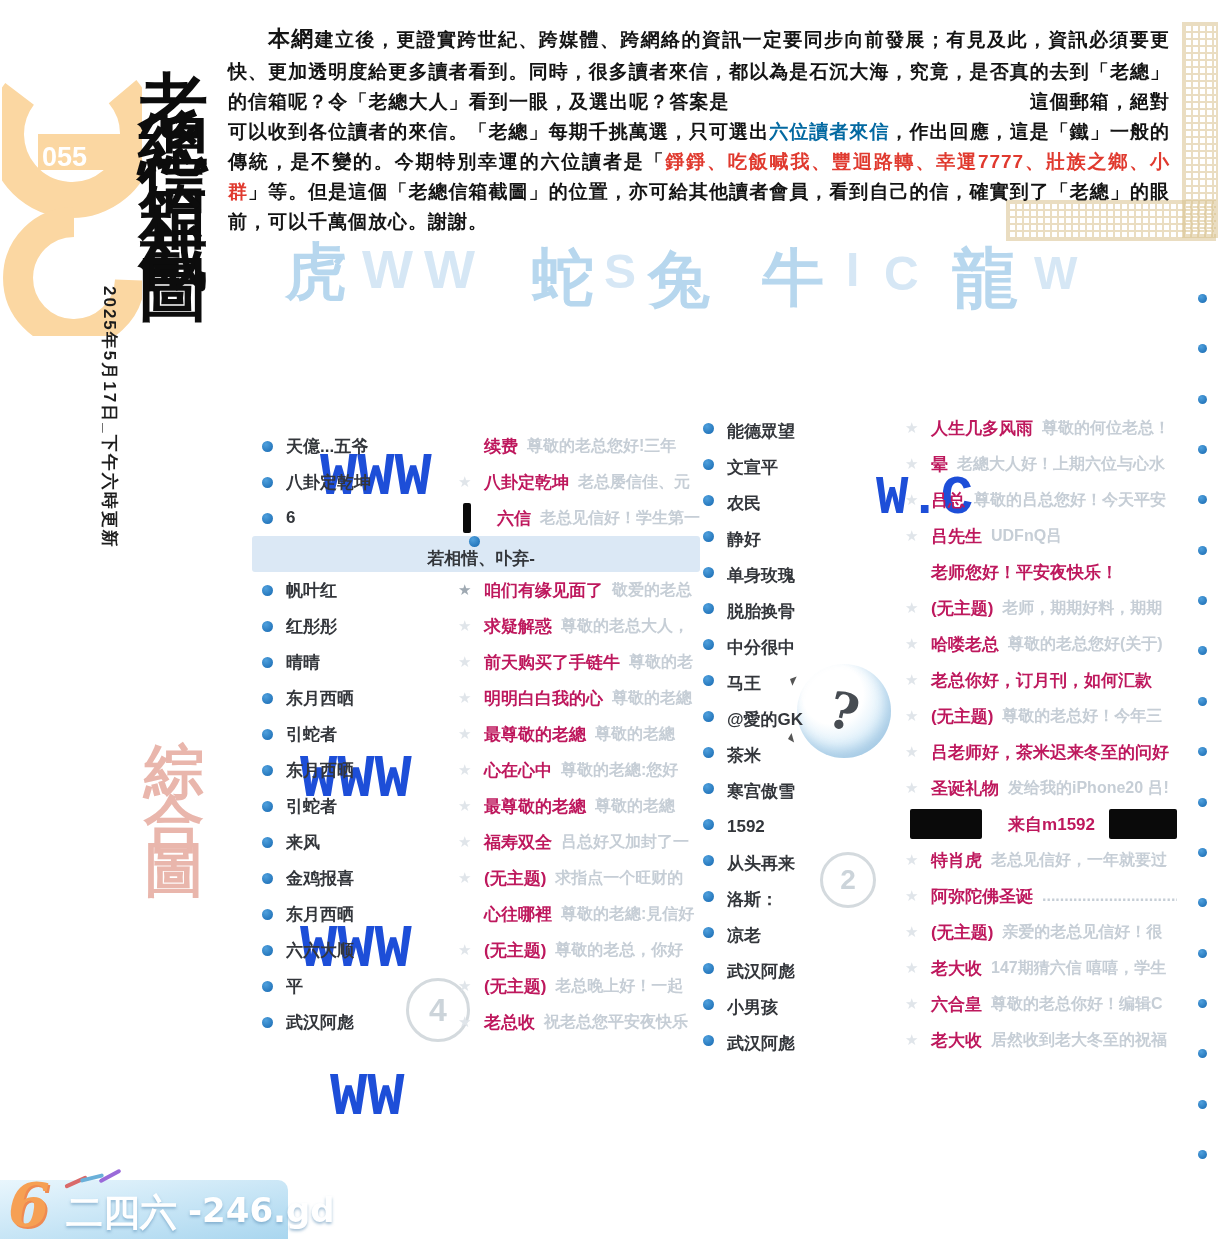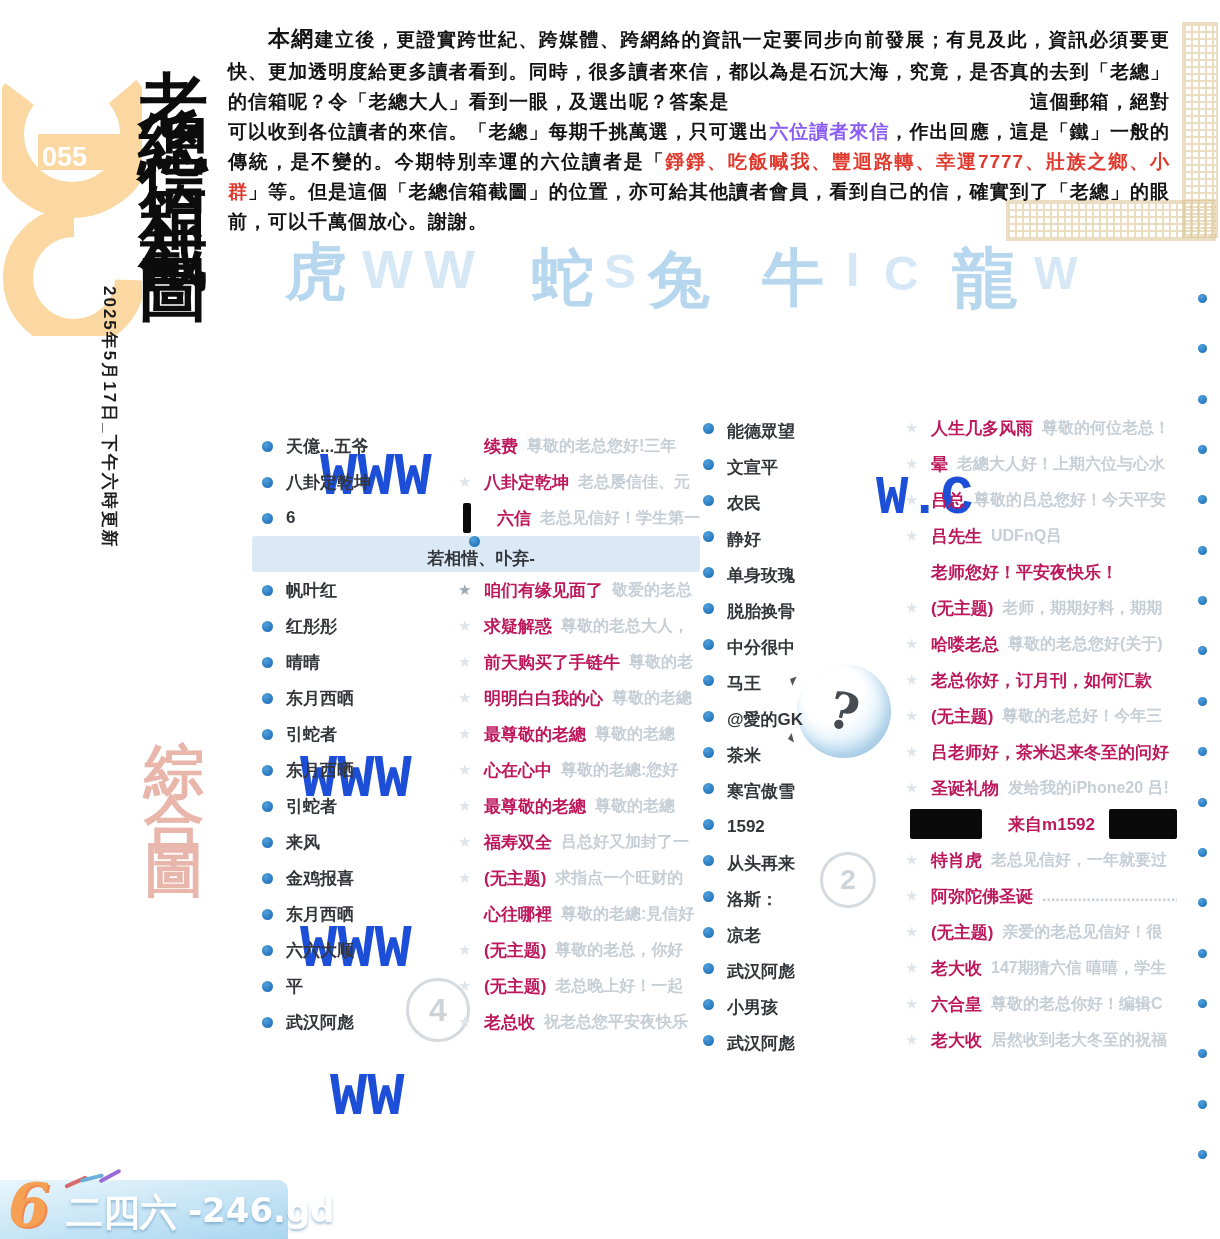--- a/index.html
+++ b/index.html
@@ -23,7 +23,7 @@
          color:#141414;font-weight:600;text-align:justify;letter-spacing:1px;text-indent:2.1em;}
   .intro .lead{font-size:22px;font-weight:900;}
   .intro .gap{display:inline-block;width:300px;height:2px;}
-  .intro .magenta{color:#8b5cf6;}
+  .intro .magenta{color:#0369a1;}
   .intro .red{color:#e03a2f;}
 
   

